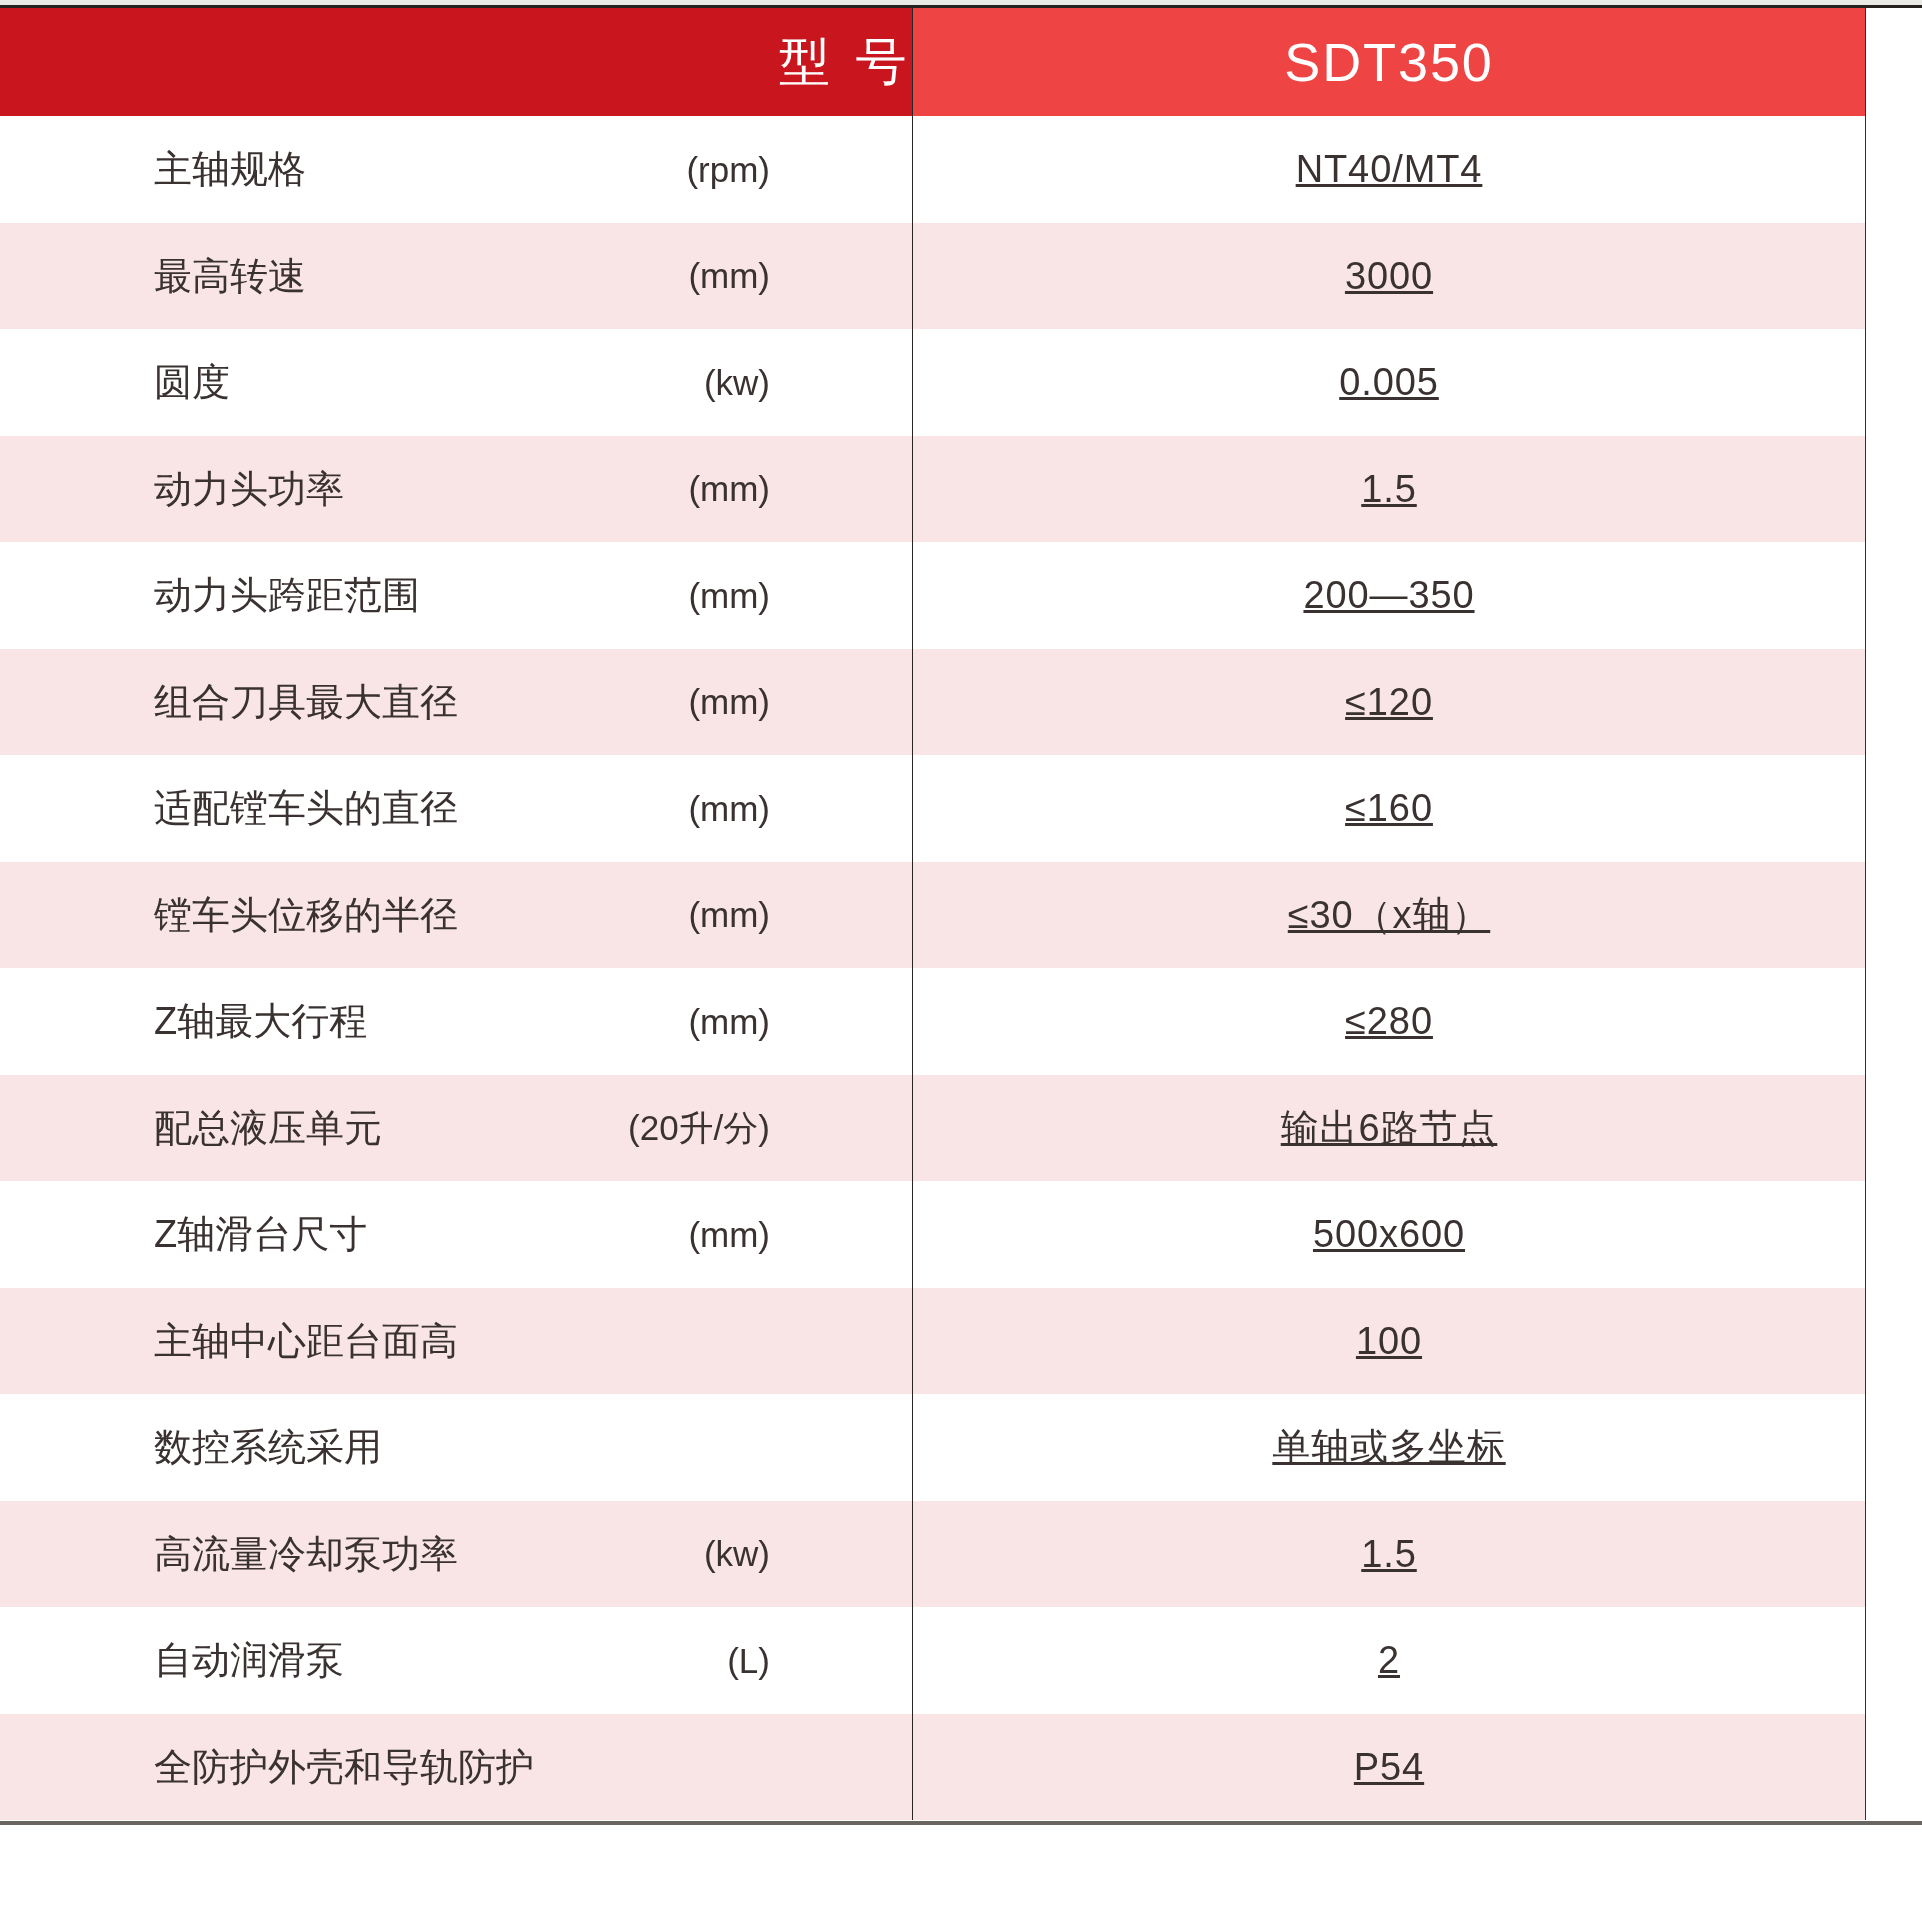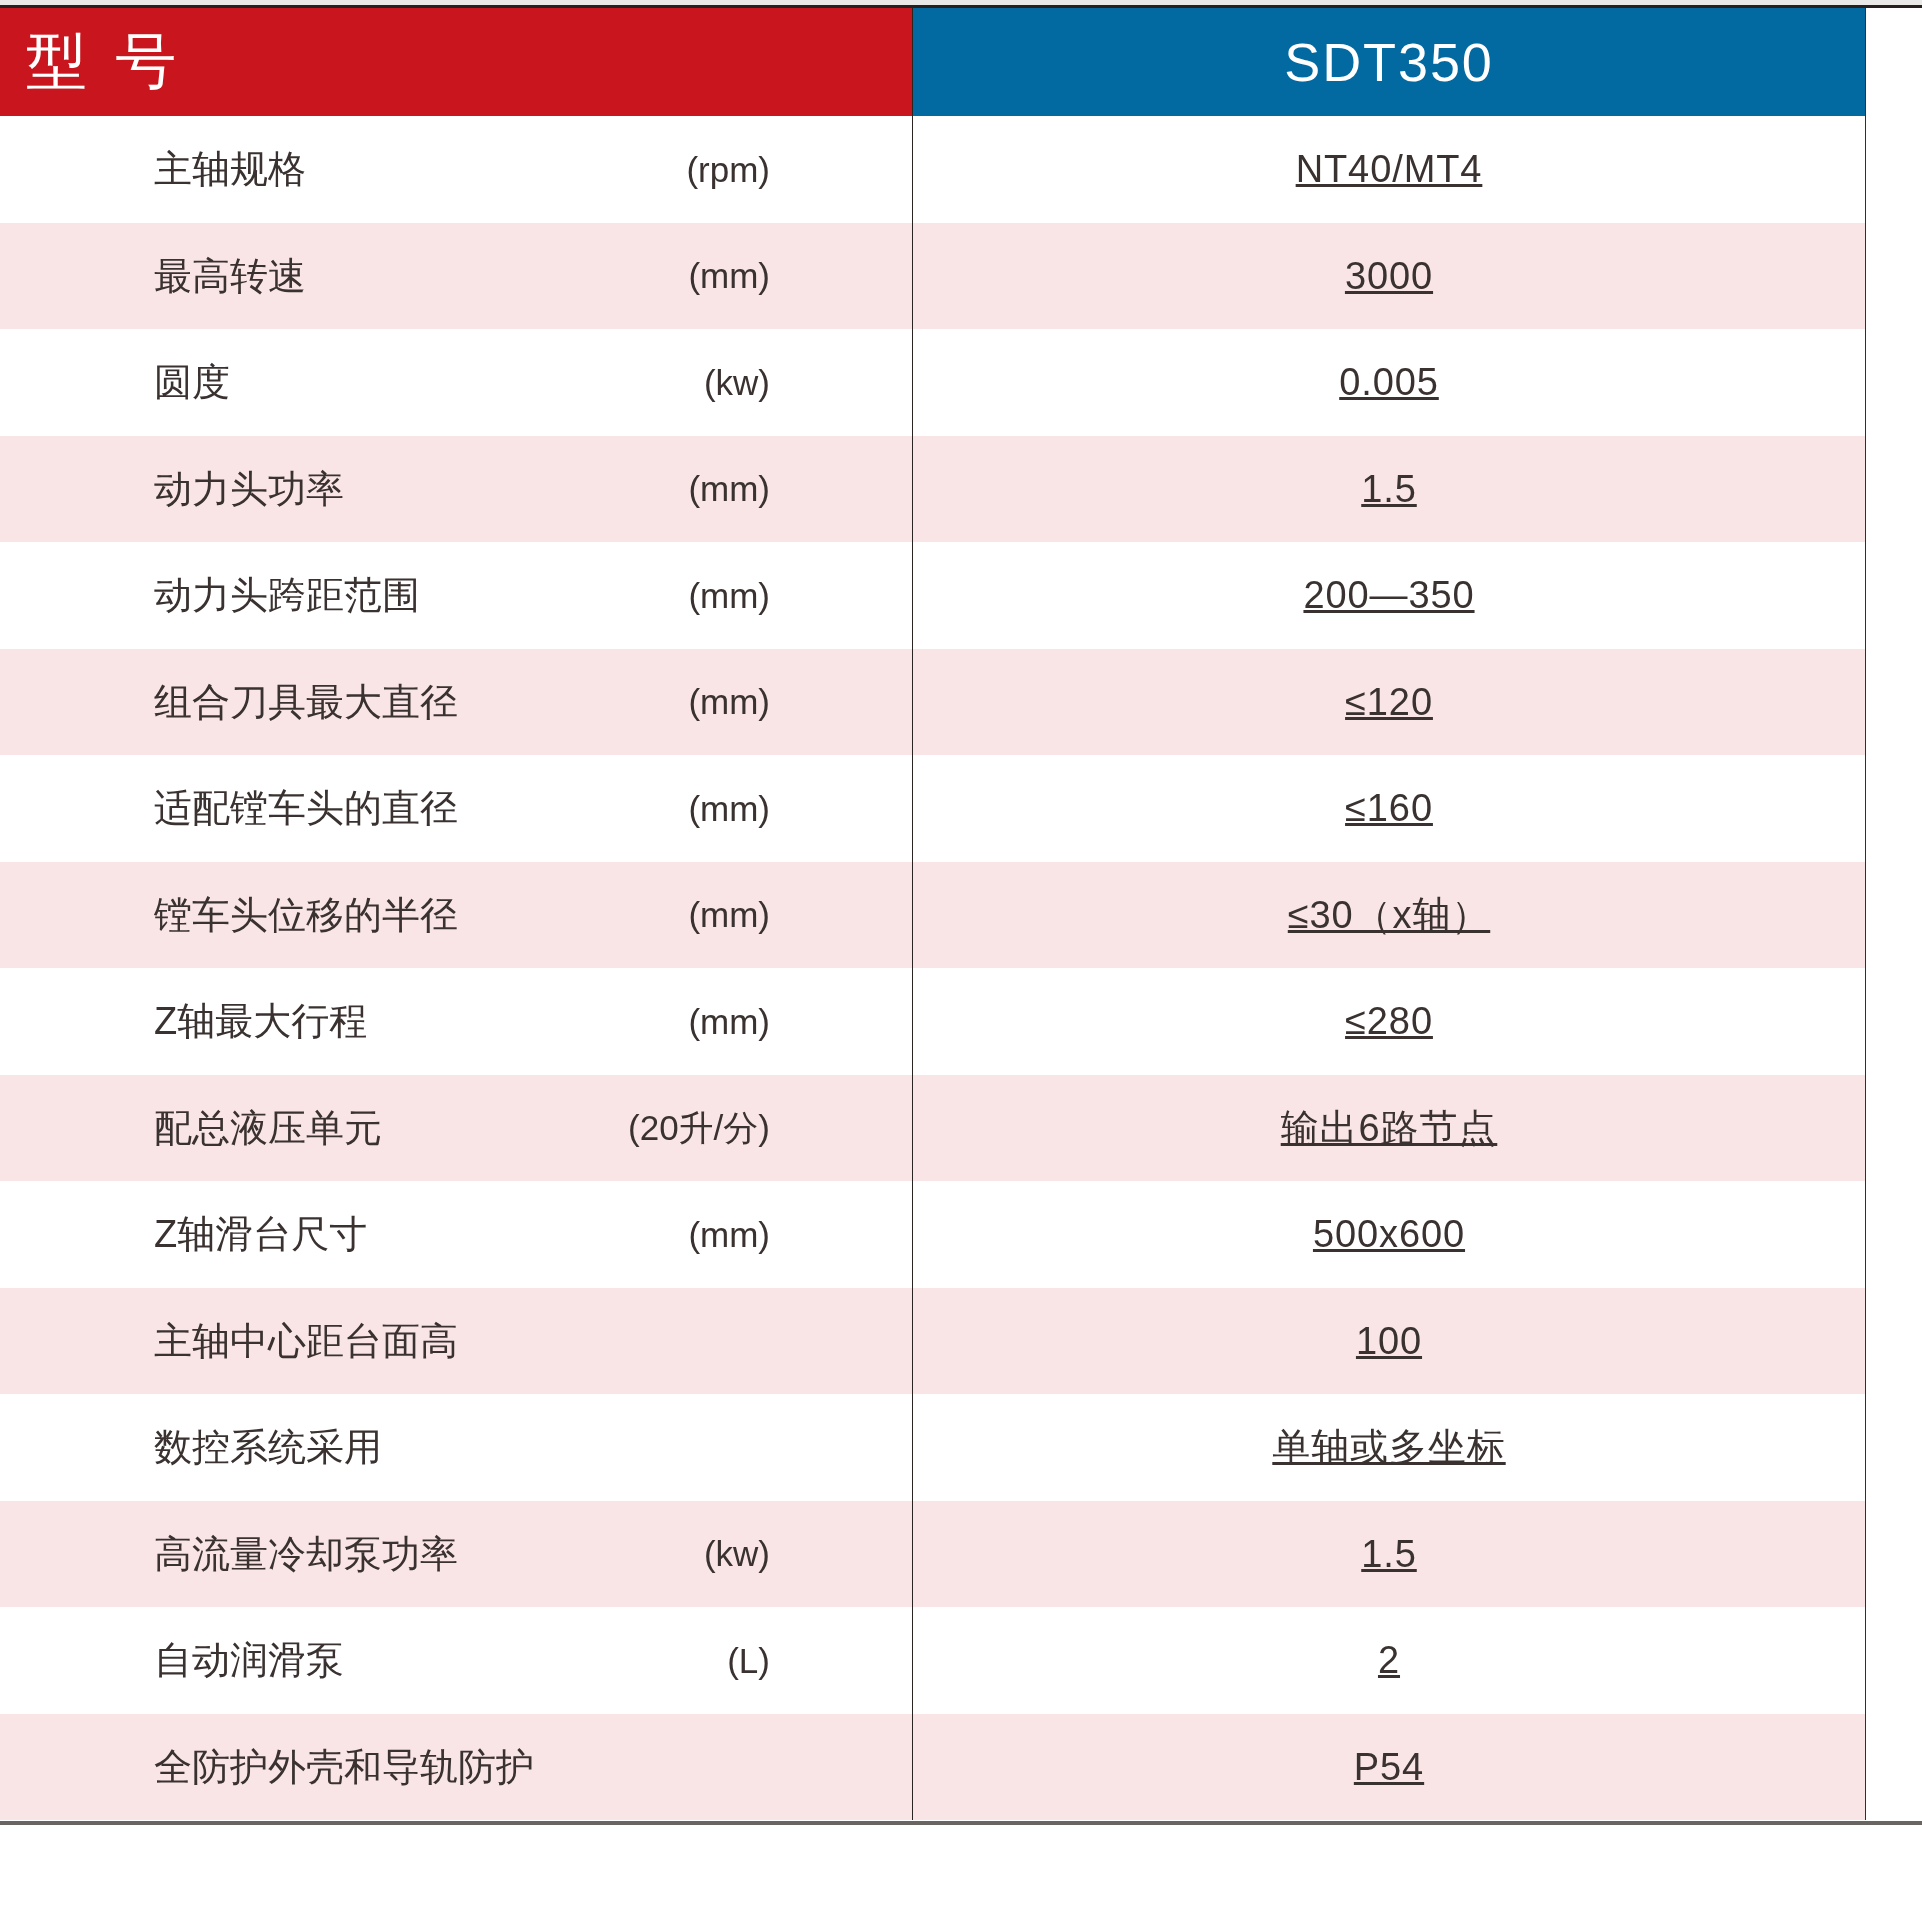--- a/index.html
+++ b/index.html
@@ -31,7 +31,7 @@
 
   .header-row .cell-left{
     background:#c9151d;color:#ffffff;
-    justify-content:flex-start;font-size:61px;font-weight:500;letter-spacing:5.6px;padding-left:26px;
+    justify-content:flex-end;font-size:51px;font-weight:500;letter-spacing:5.6px;
   }
   .header-row .cell-right{
     background:#0369a1;color:#ffffff;

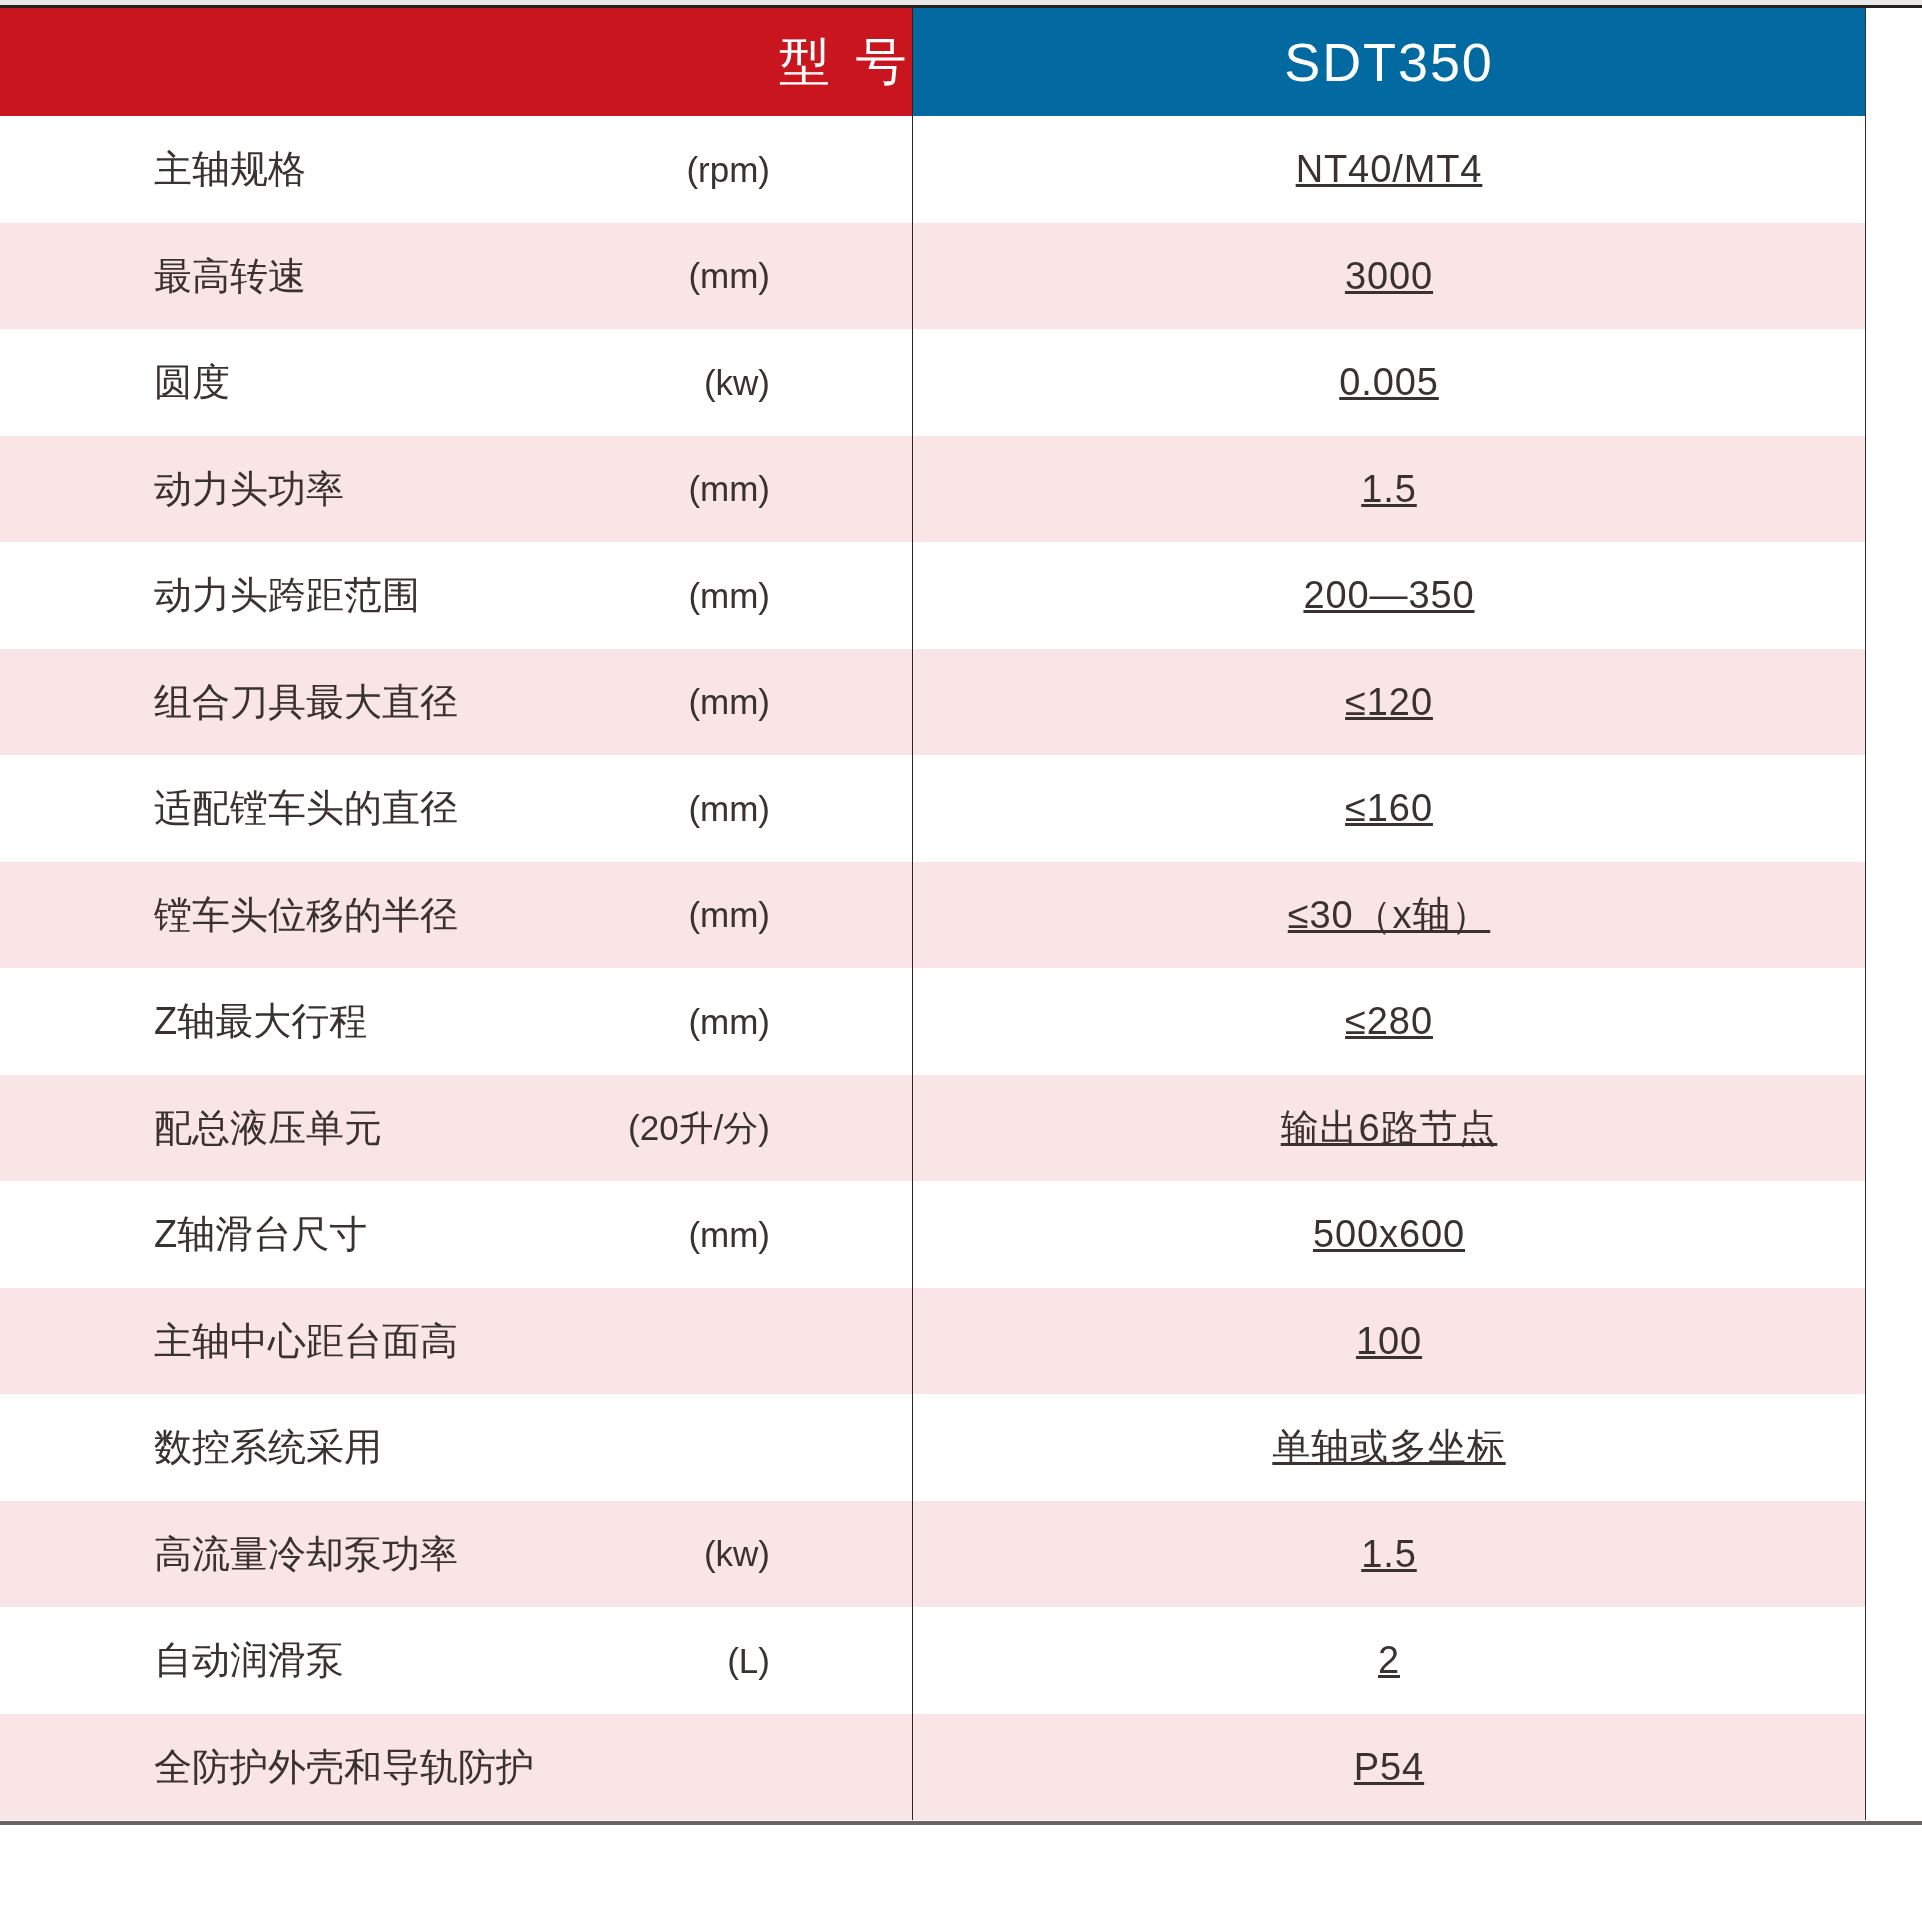--- a/index.html
+++ b/index.html
@@ -34,7 +34,7 @@
     justify-content:flex-end;font-size:51px;font-weight:500;letter-spacing:5.6px;
   }
   .header-row .cell-right{
-    background:#0369a1;color:#ffffff;
+    background:#ef4444;color:#ffffff;
     font-size:54px;font-weight:500;letter-spacing:1.9px;
   }
 

